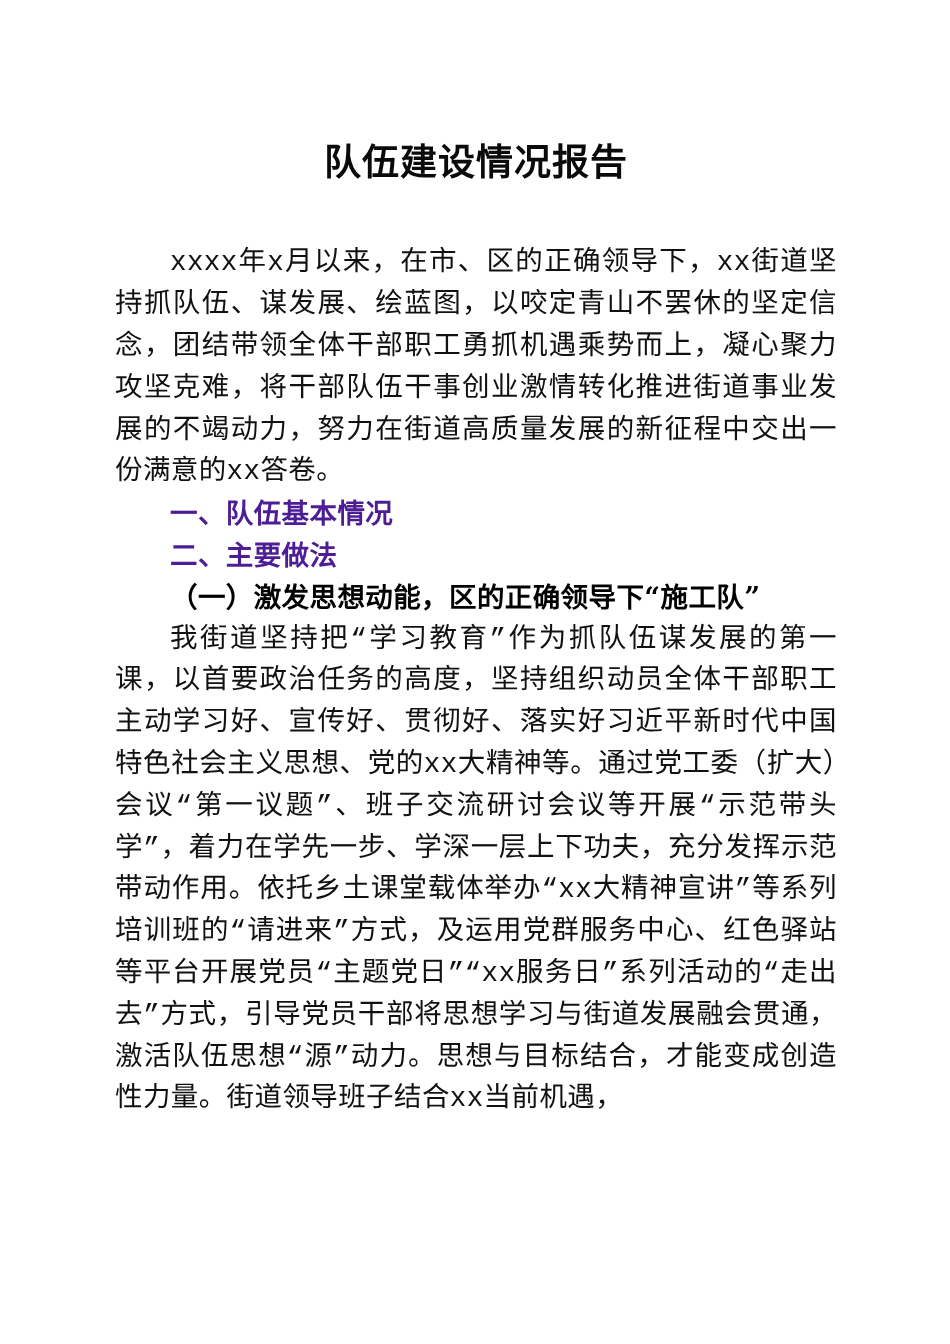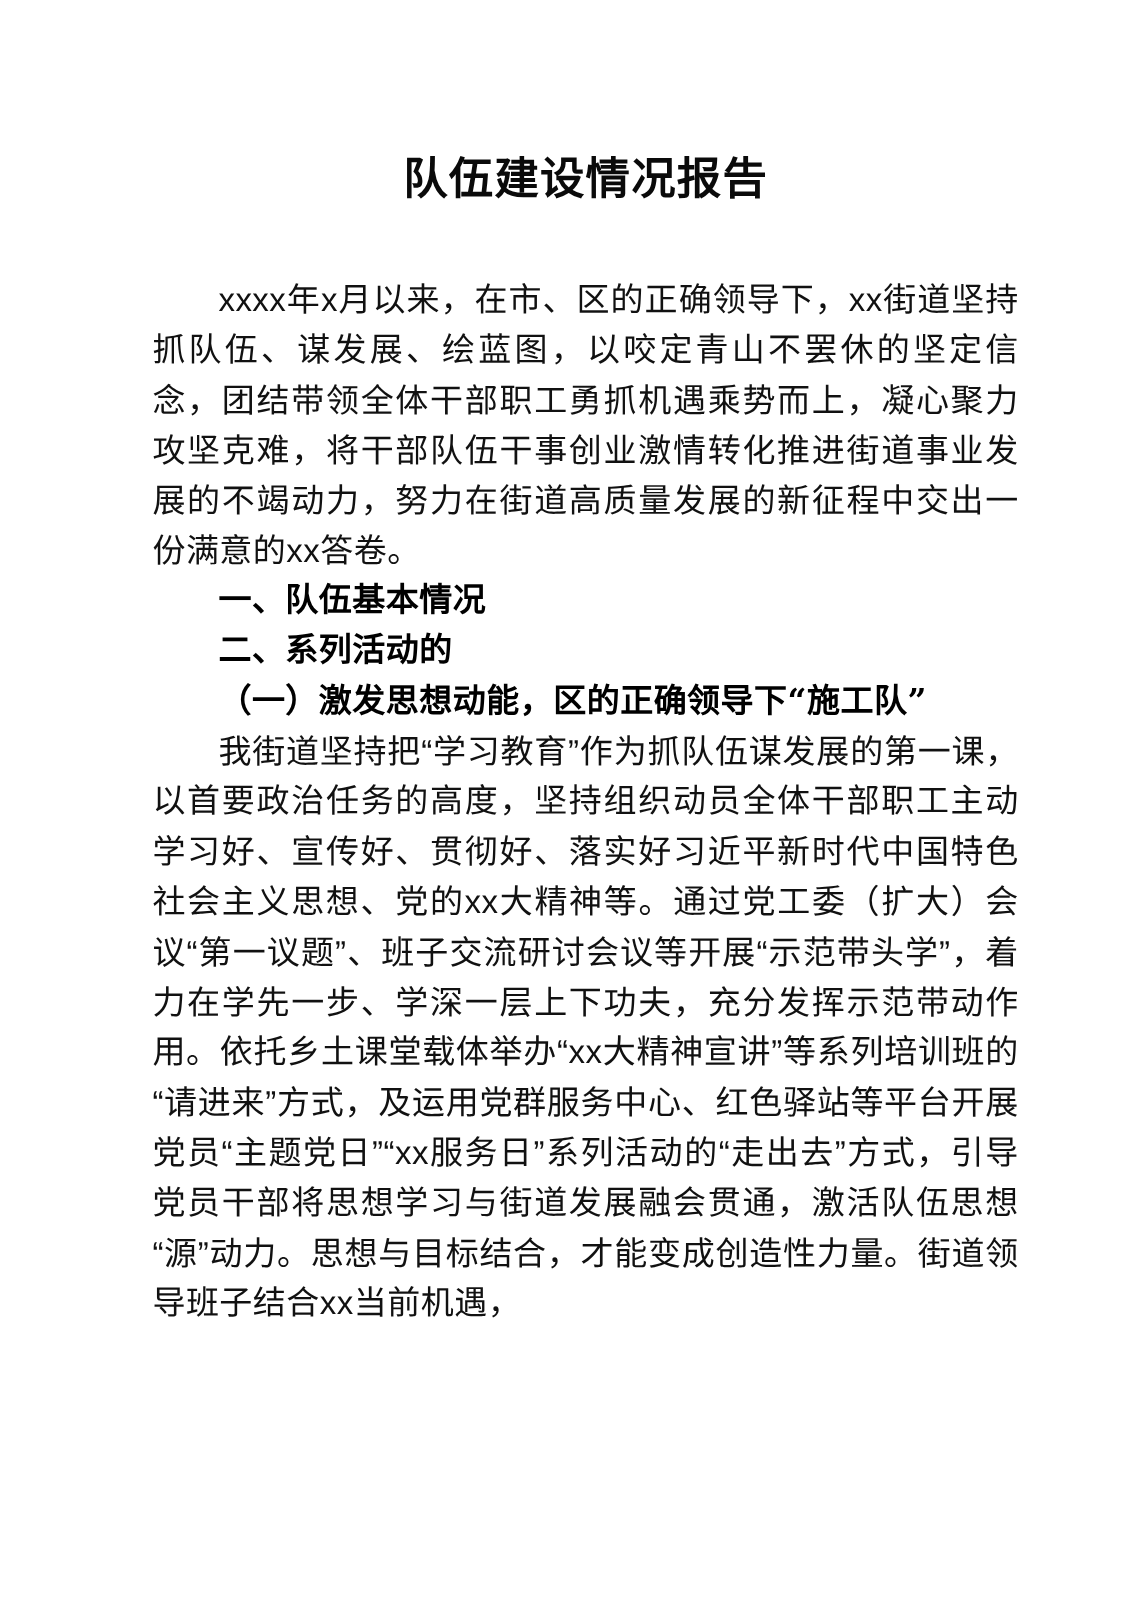--- a/index.html
+++ b/index.html
@@ -24,9 +24,8 @@
   .page-body {
     position: absolute;
     left: 115px;
-    top: 0;
+    top: 13px;
     width: 722px;
-    margin-left: 12px;
   }
 
   

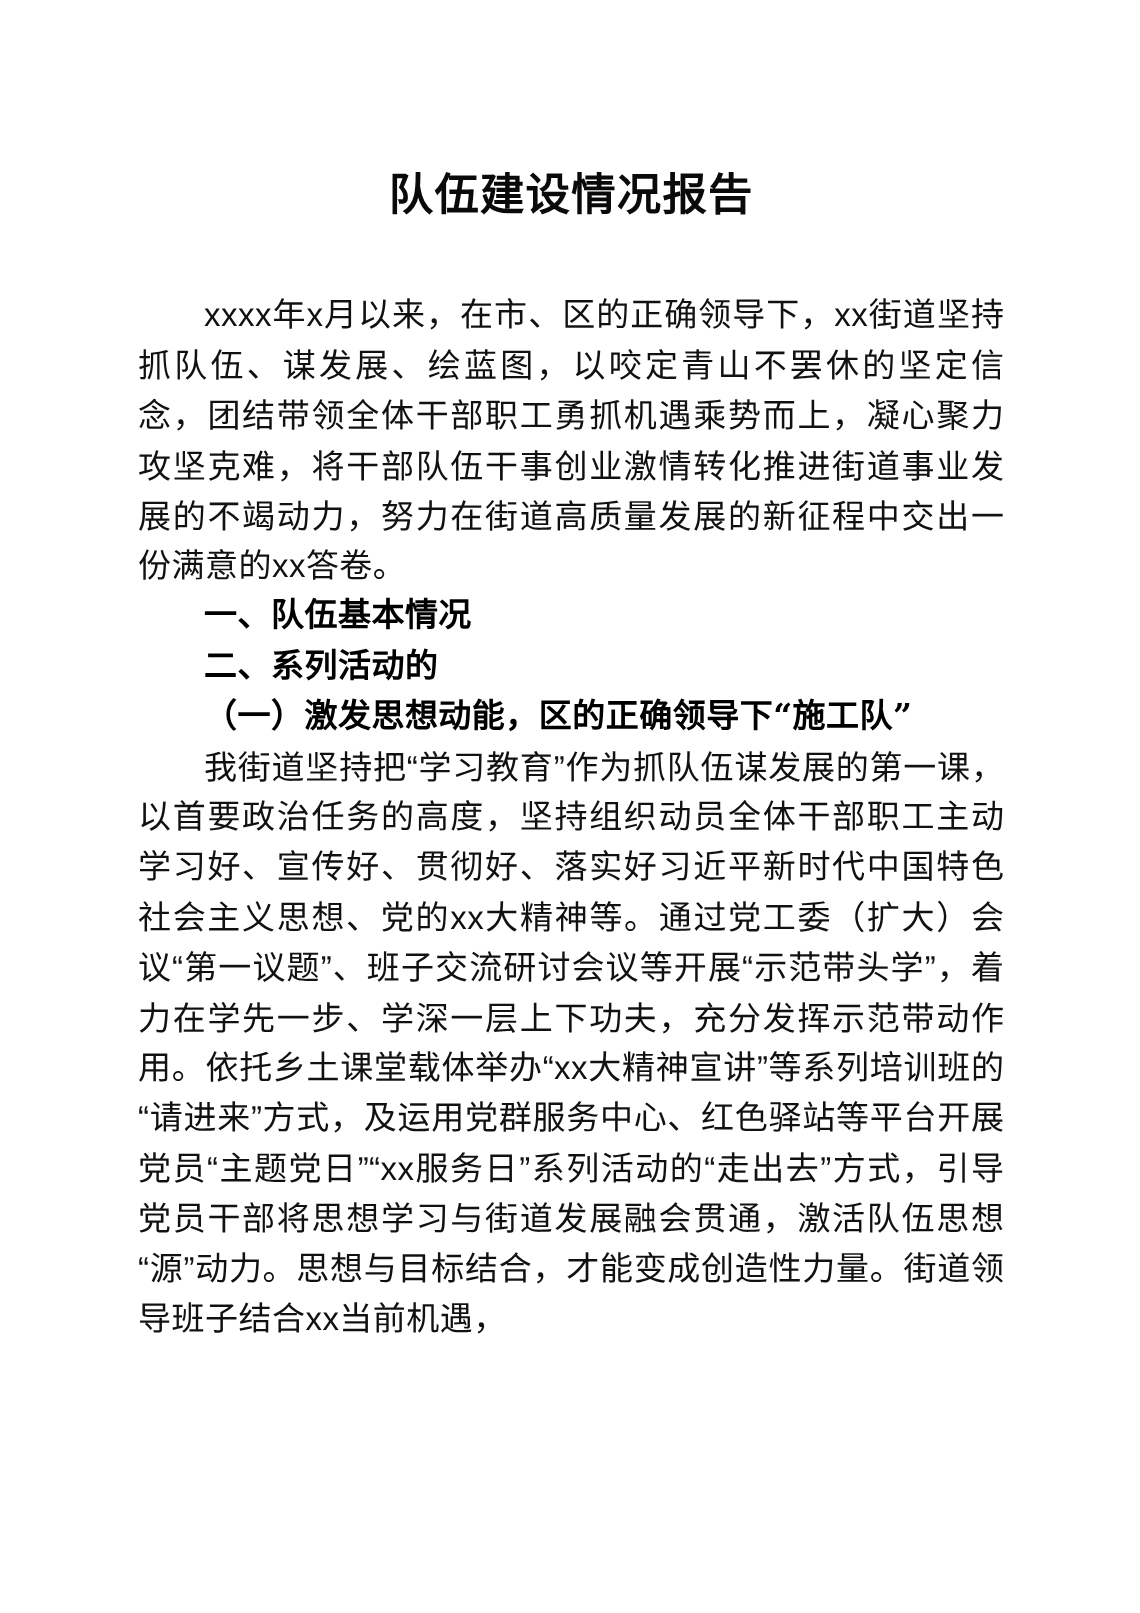--- a/index.html
+++ b/index.html
@@ -48,7 +48,7 @@
 
   
   .para {
-    font-family: Liberation Sans, sans-serif;
+    font-family: Liberation Mono, monospace;
     font-size: 27.5px;
     line-height: 41.8px;
     text-align: justify;

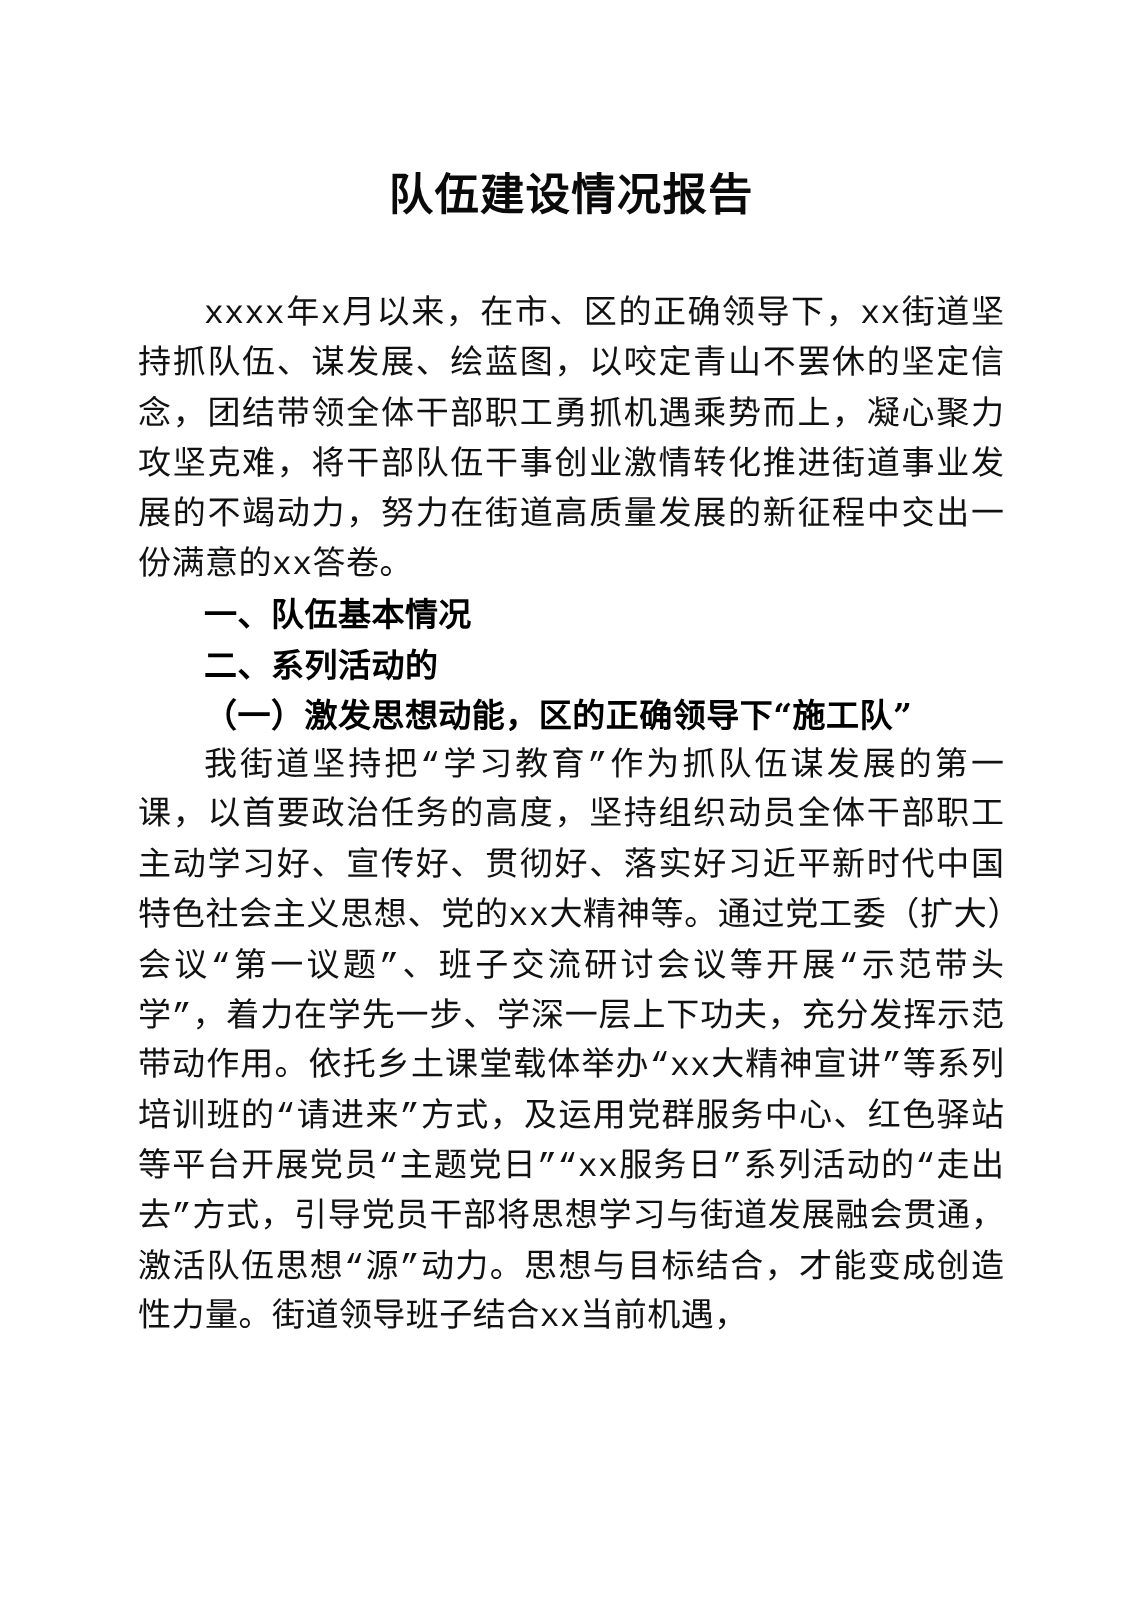--- a/index.html
+++ b/index.html
@@ -69,7 +69,7 @@
     text-indent: 2em;
     margin: 0;
     letter-spacing: 0.4px;
-    color: #000000;
+    color: #4c1d95;
   }
 
   

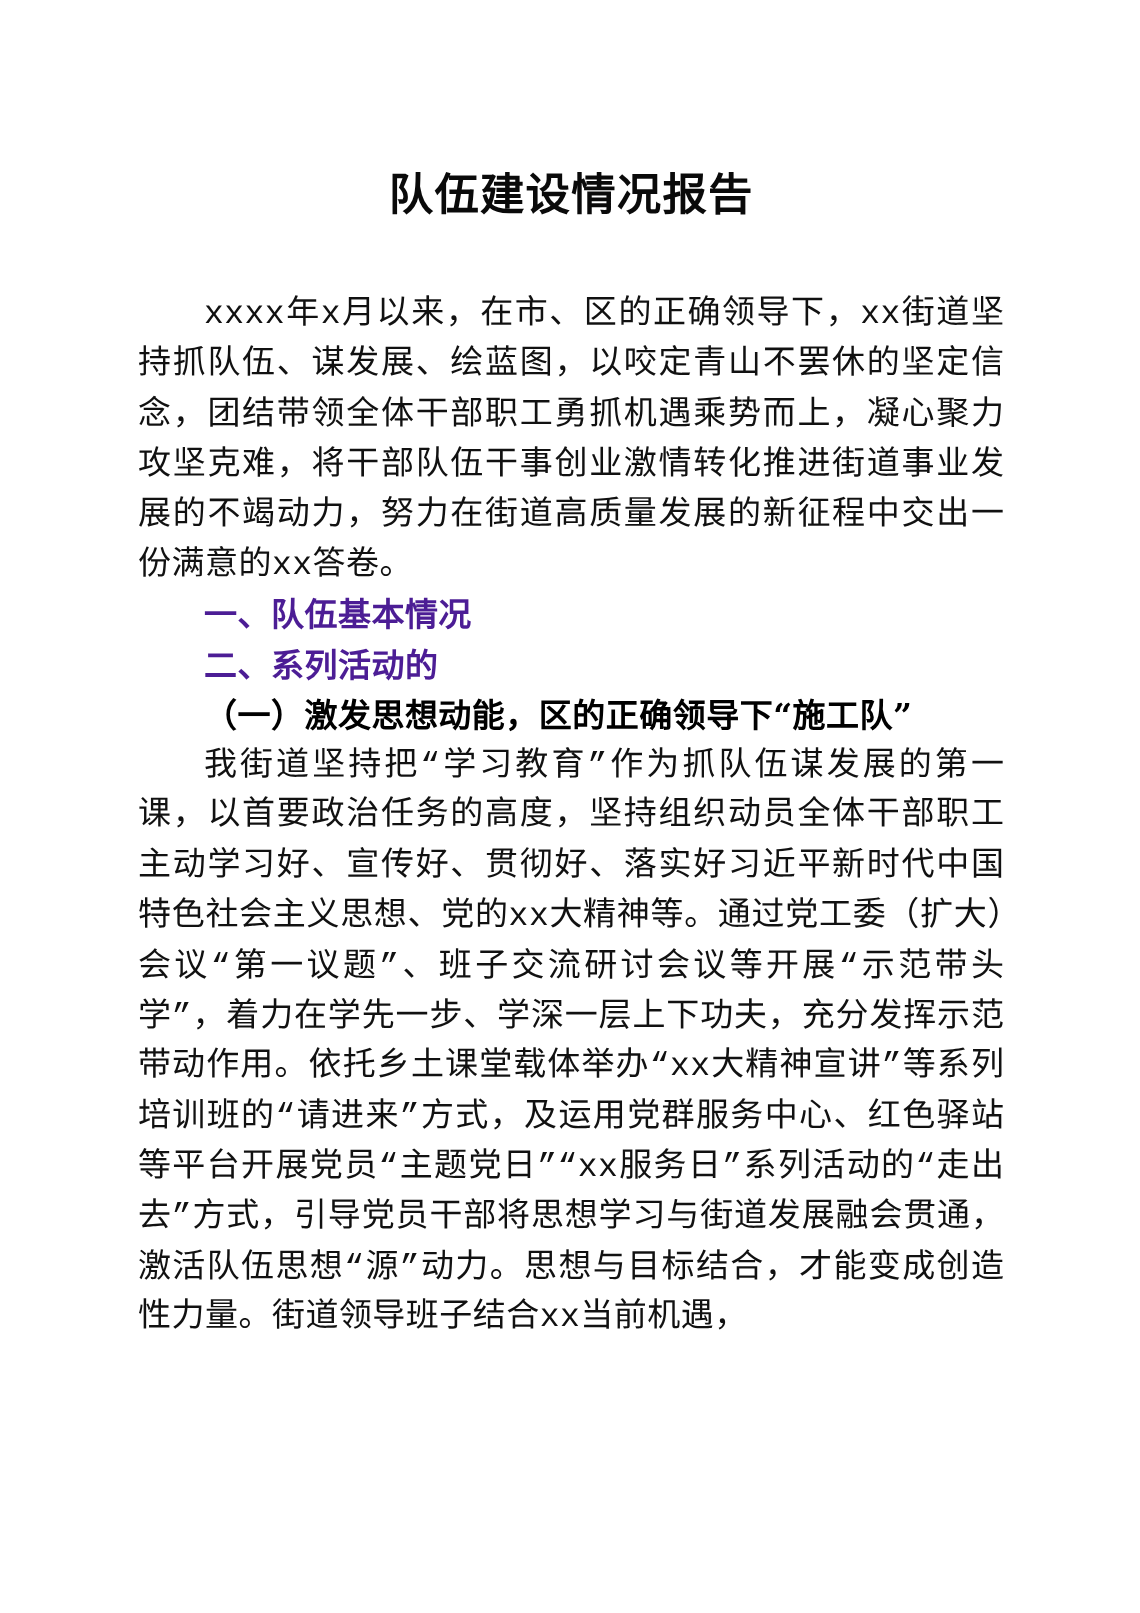--- a/index.html
+++ b/index.html
@@ -104,7 +104,7 @@
     <p class="heading-1">一、队伍基本情况</p>
 
 
-    <p class="heading-1">二、系列活动的</p>
+    <p class="heading-1">二、主要做法</p>
 
     <p class="heading-2">（一）激发思想动能，区的正确领导下“施工队”</p>
 

